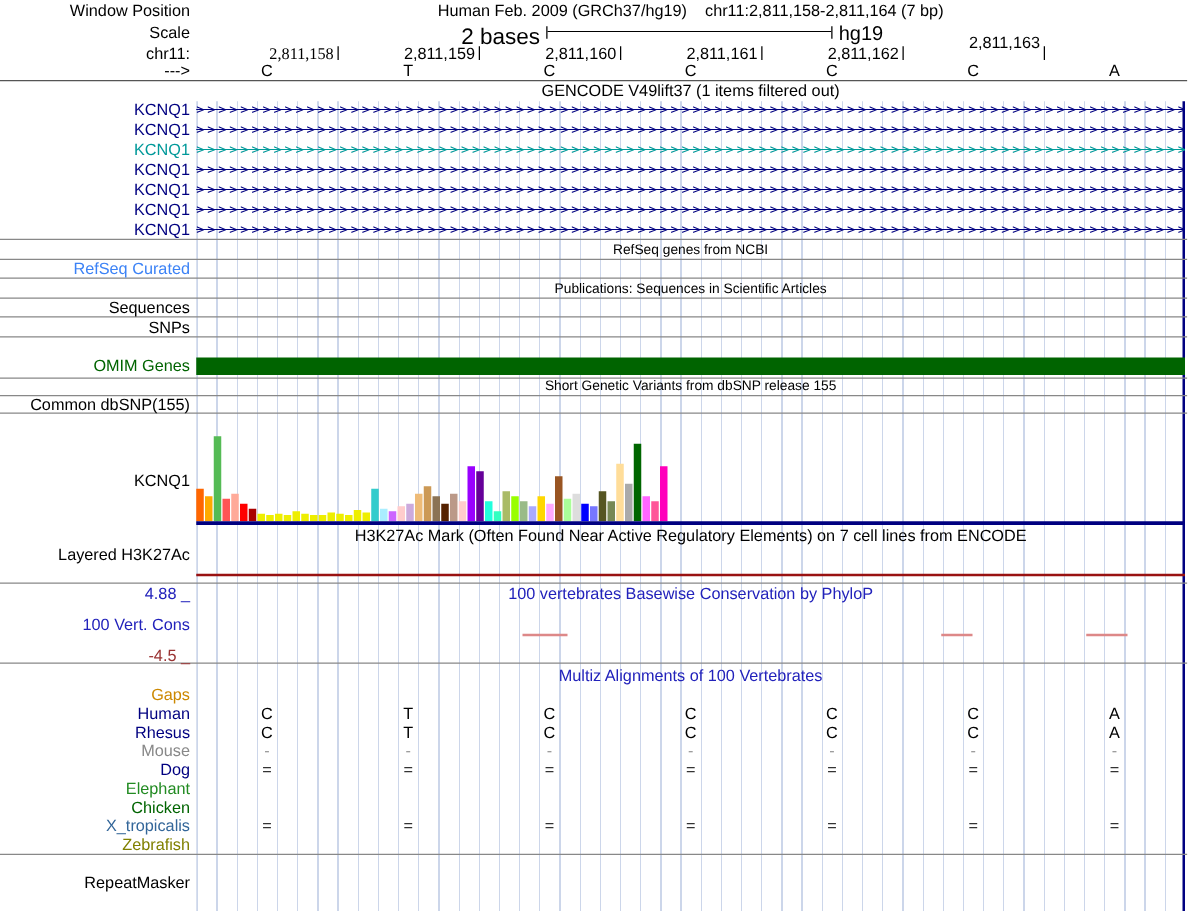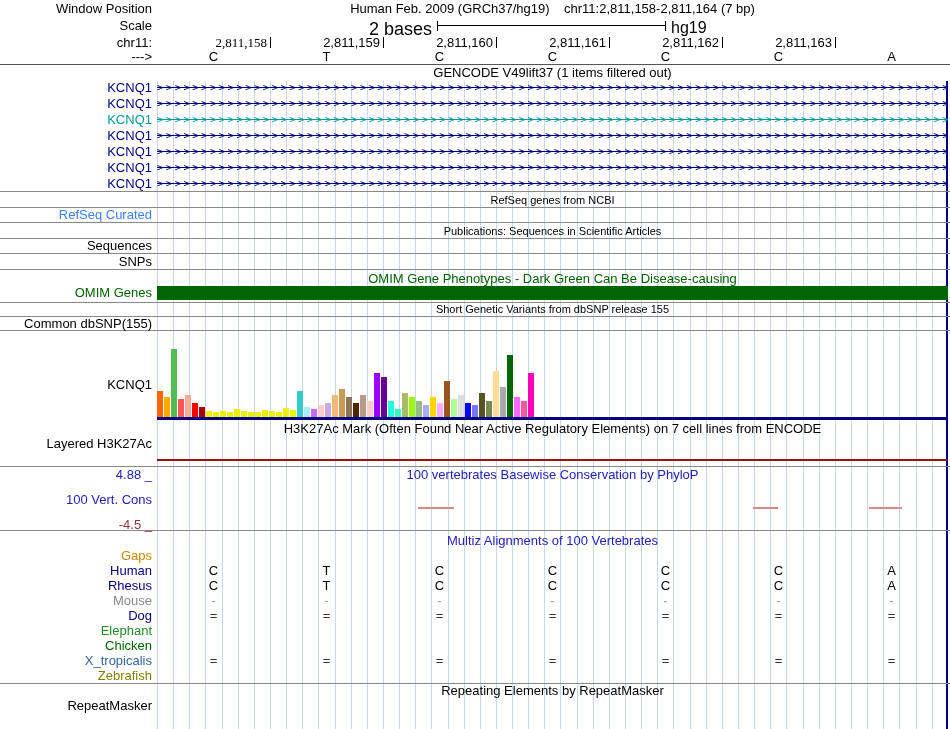--- a/index.html
+++ b/index.html
@@ -59,7 +59,7 @@
       <div class="tick" style="left: 609px; top: 37px;"></div>
       <div class="ruler-num" style="left: 637px; top: 36px; width: 82px;">2,811,162</div>
       <div class="tick" style="left: 722px; top: 37px;"></div>
-      <div class="ruler-num" style="left: 750px; top: 36px; width: 82px;">2,811,163</div>
+      <div class="ruler-num" style="left: 750px; top: 27px; width: 82px;">2,811,163</div>
       <div class="tick" style="left: 835px; top: 37px;"></div>
     </div>
 

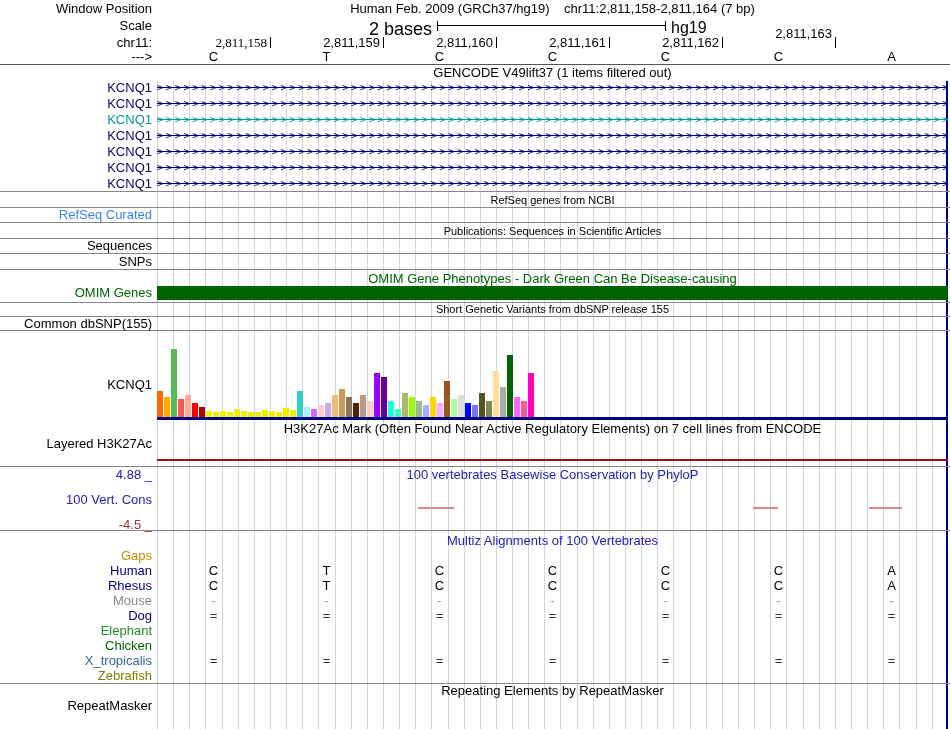--- a/index.html
+++ b/index.html
@@ -108,7 +108,6 @@
   <div class="side-label" style="top:239px">Sequences</div>
   <div class="side-label" style="top:255px">SNPs</div>
 
-  <div class="center-title green" style="top:272px">OMIM Gene Phenotypes - Dark Green Can Be Disease-causing</div>
   <div class="side-label green" style="top:286px">OMIM Genes</div>
   <div class="omim-bar"></div>
 

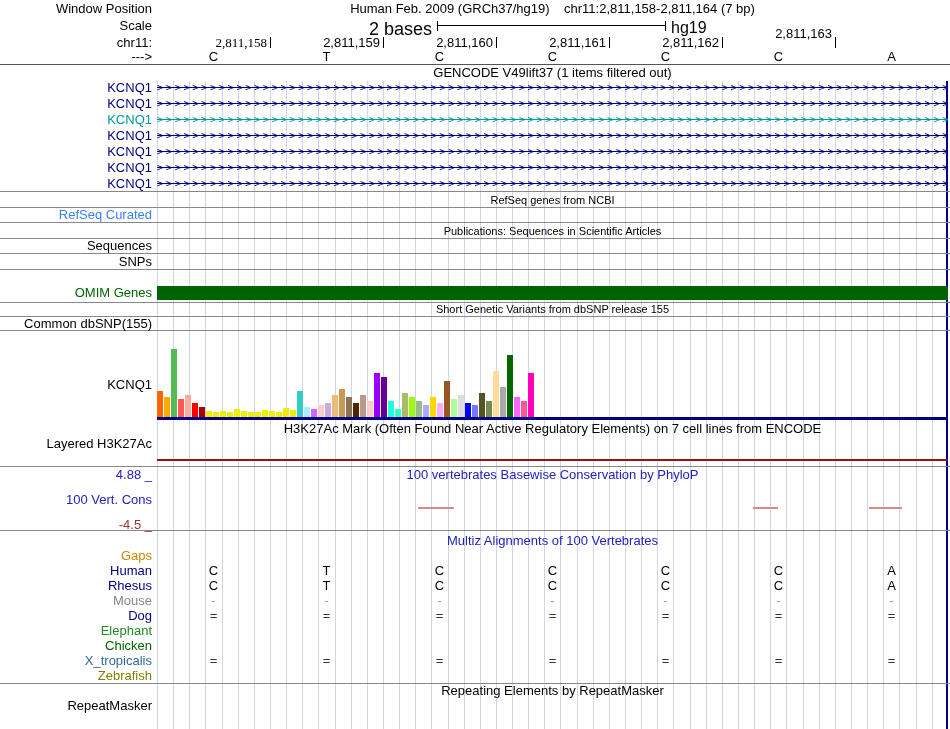--- a/index.html
+++ b/index.html
@@ -226,7 +226,6 @@
       <div class="mz-cell" style="color: rgb(51, 51, 51); left: 835px; top: 654px; width: 113px;">=</div>
     </div>
 
-  <div class="center-title" style="top:684px">Repeating Elements by RepeatMasker</div>
   <div class="side-label" style="top:699px">RepeatMasker</div>
 
   <div id="sidebar-extra">

